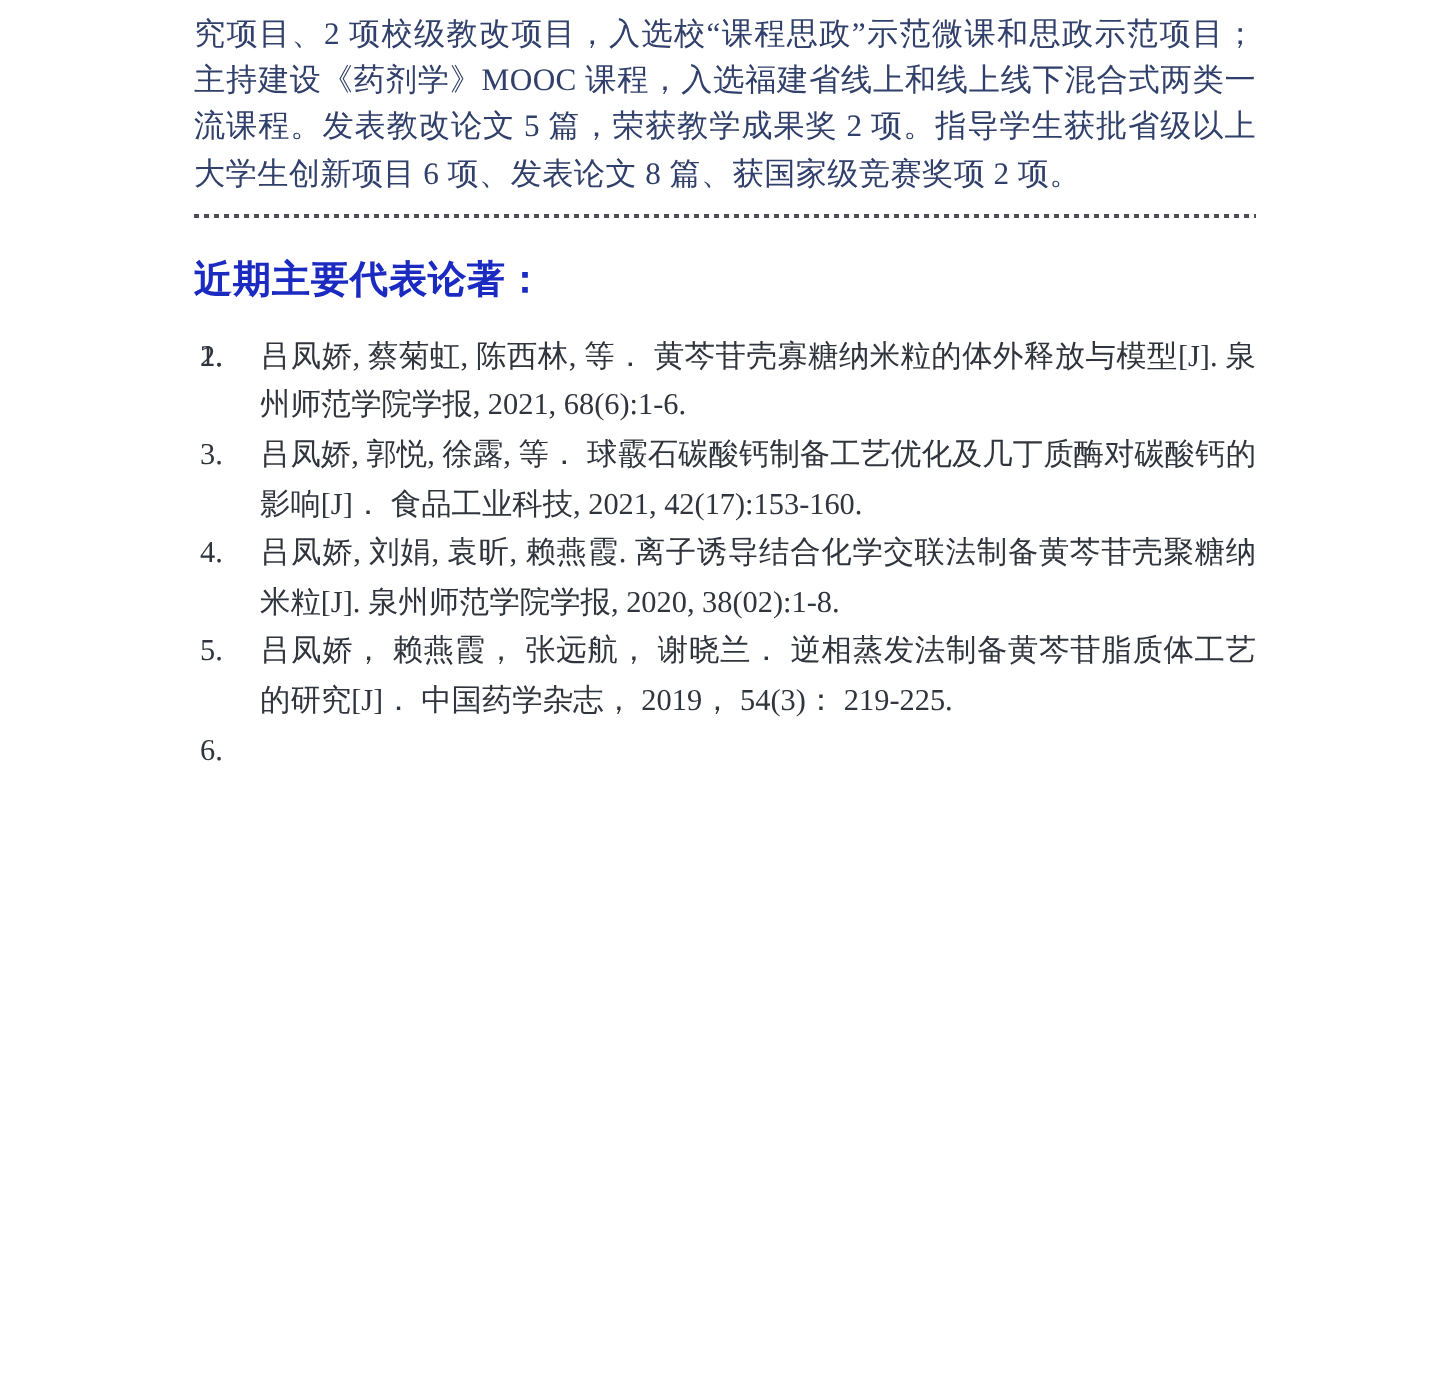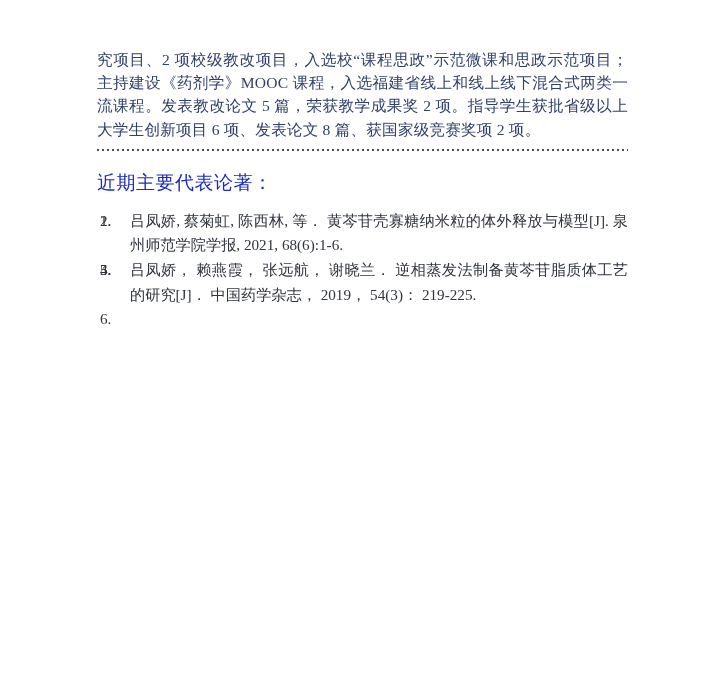--- a/index.html
+++ b/index.html
@@ -24,7 +24,6 @@
     left: 97px;
     top: 0;
     width: 531px;
-    margin-top: 42px;
   }
   .intro {
     margin: 6px 0 0 0;

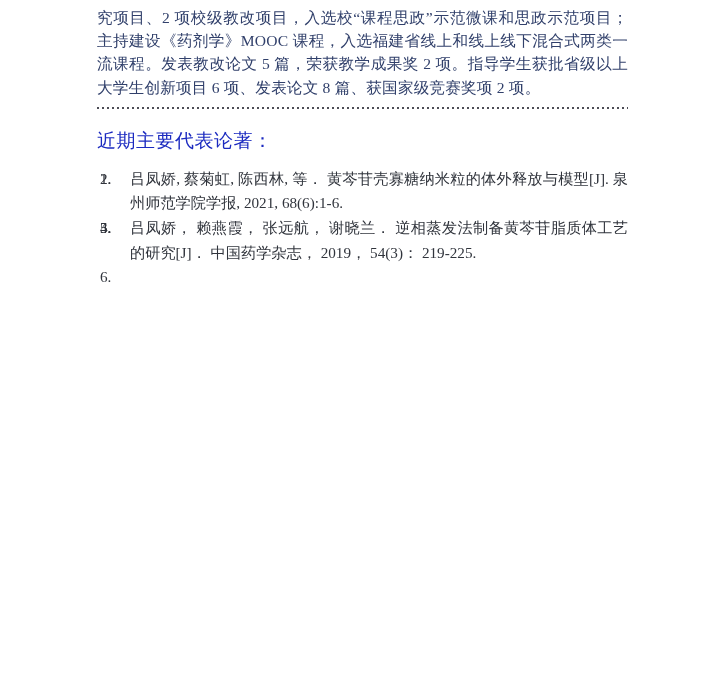--- a/index.html
+++ b/index.html
@@ -45,7 +45,7 @@
   .section-heading {
     margin: 20px 0 0 0;
     font-family: "Liberation Sans", "DejaVu Sans", sans-serif;
-    font-weight: normal;
+    font-weight: bold;
     font-size: 19px;
     line-height: 24px;
     color: #1b2ac0;

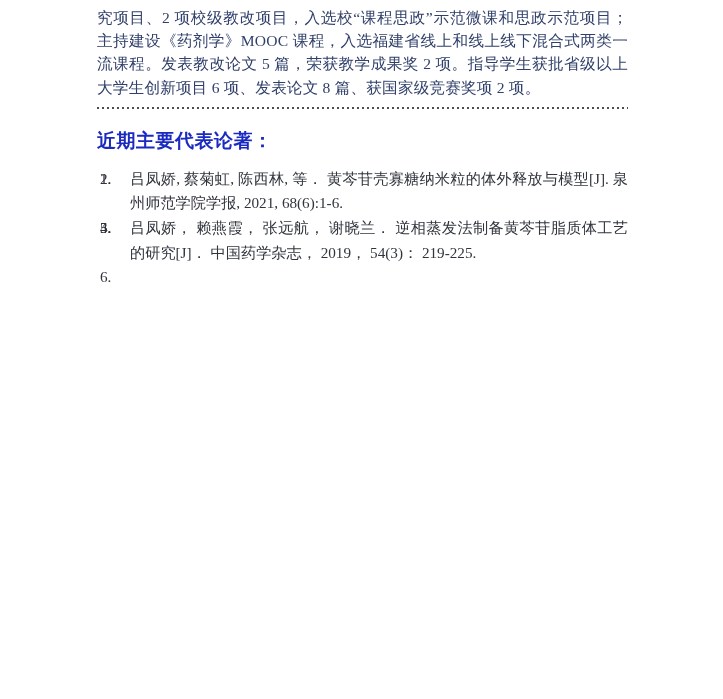--- a/index.html
+++ b/index.html
@@ -92,6 +92,7 @@
       </li>
       <li>
         <span class="pub-num">3.</span>
+        <span class="pub-text">吕凤娇, 郭悦, 徐露, 等． 球霰石碳酸钙制备工艺优化及几丁质酶对碳酸钙的影响[J]． 食品工业科技, 2021, 42(17):153-160.</span>
       </li>
       <li>
         <span class="pub-num">4.</span>

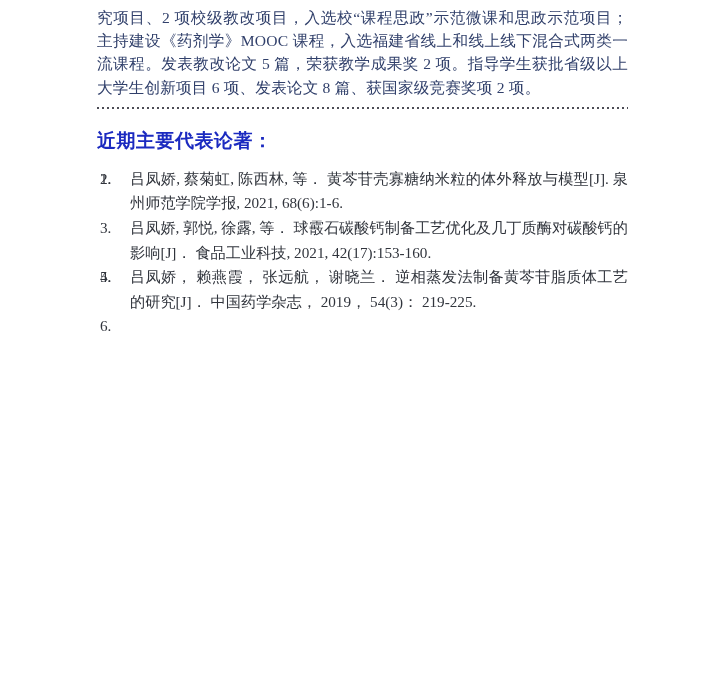--- a/index.html
+++ b/index.html
@@ -96,6 +96,7 @@
       </li>
       <li>
         <span class="pub-num">4.</span>
+        <span class="pub-text">吕凤娇, 刘娟, 袁昕, 赖燕霞. 离子诱导结合化学交联法制备黄芩苷壳聚糖纳米粒[J]. 泉州师范学院学报, 2020, 38(02):1-8.</span>
       </li>
       <li>
         <span class="pub-num">5.</span>

